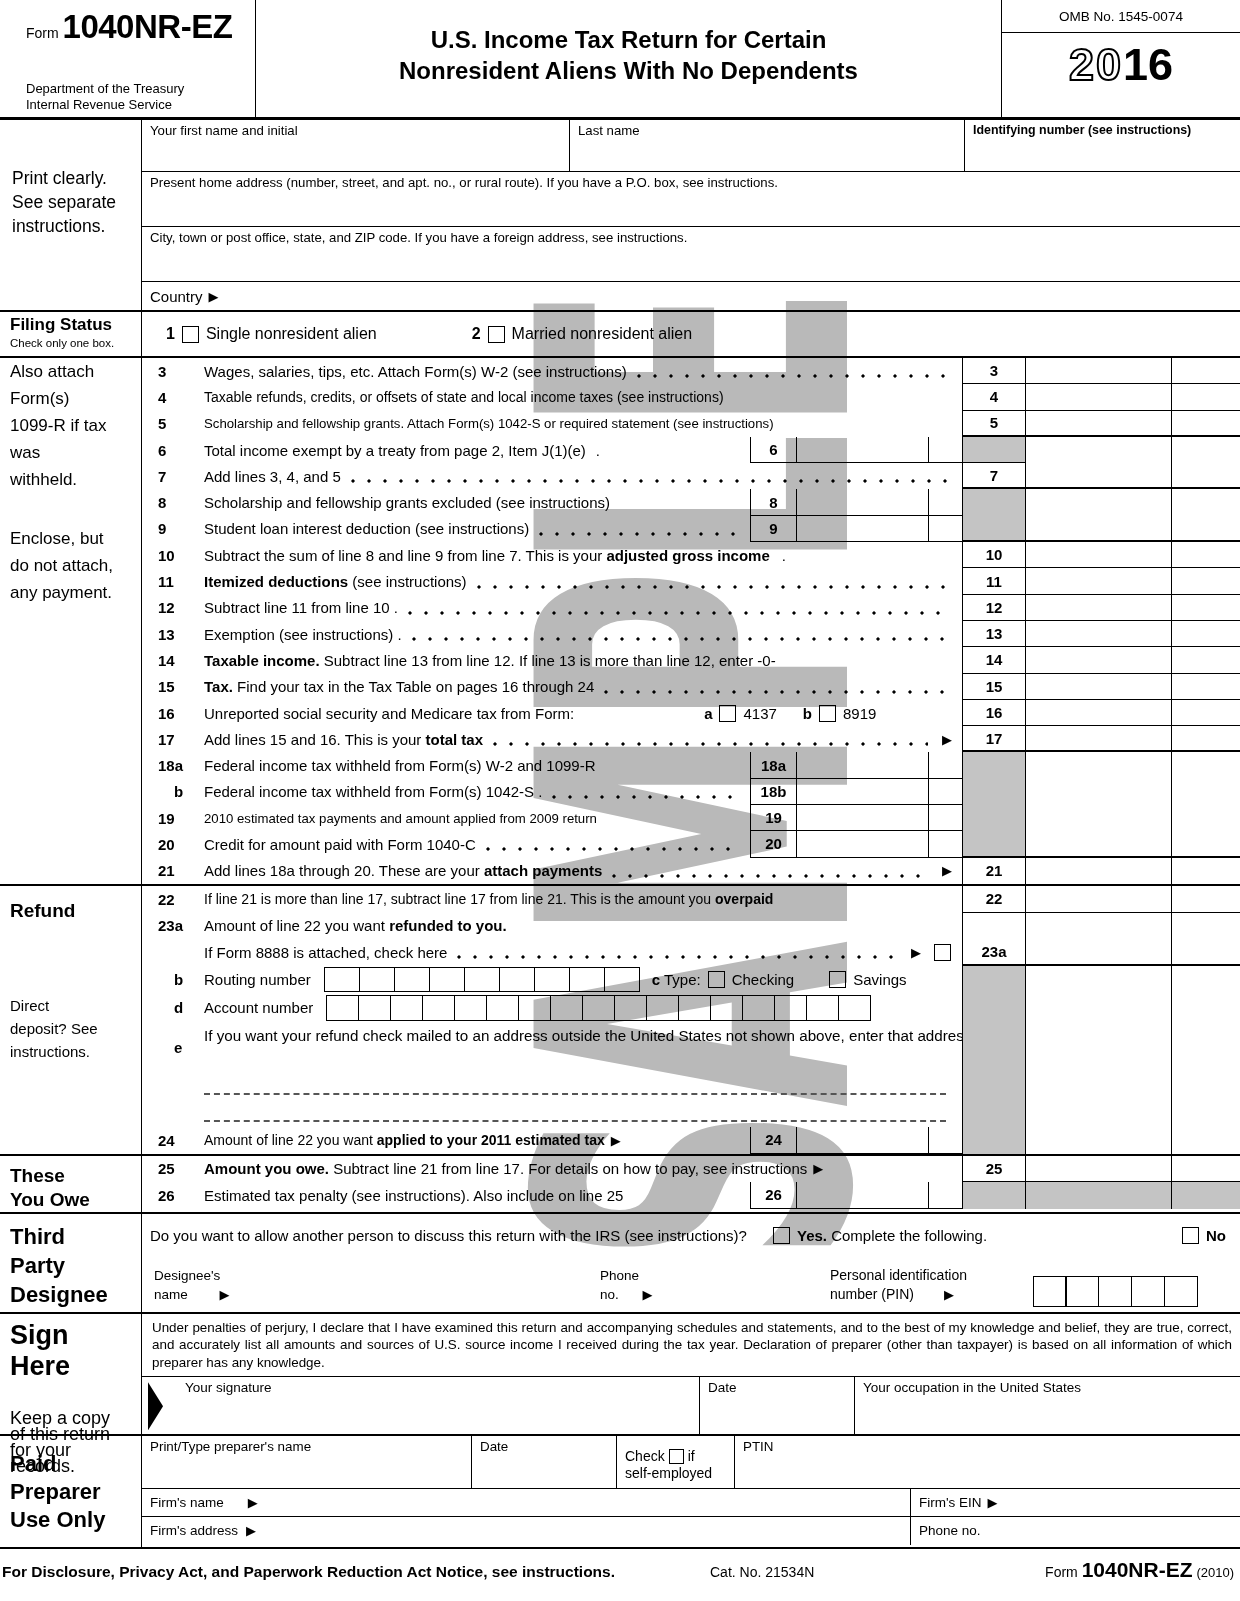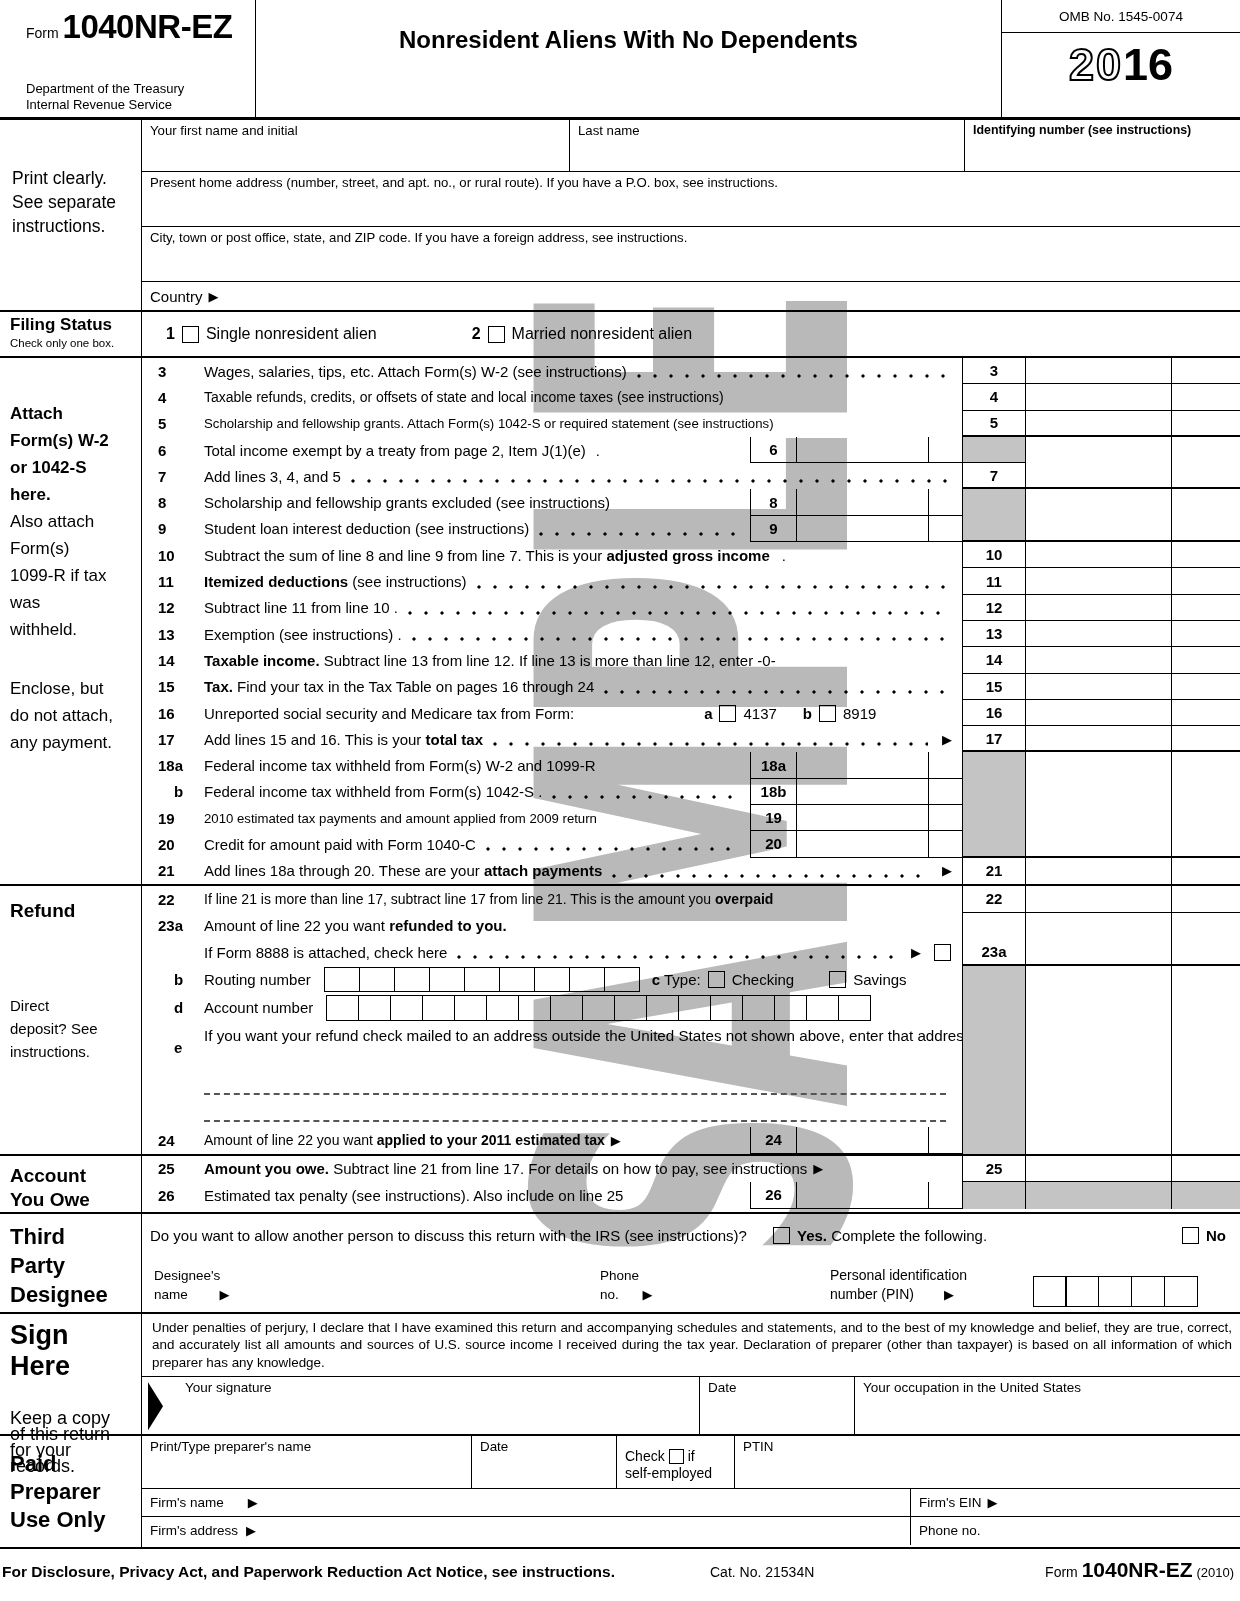--- a/index.html
+++ b/index.html
@@ -153,6 +153,7 @@
         </div>
       </div>
       <div class="h-title">
+        <div>U.S. Income Tax Return for Certain</div>
         <div>Nonresident Aliens With No Dependents</div>
       </div>
       <div class="h-right">

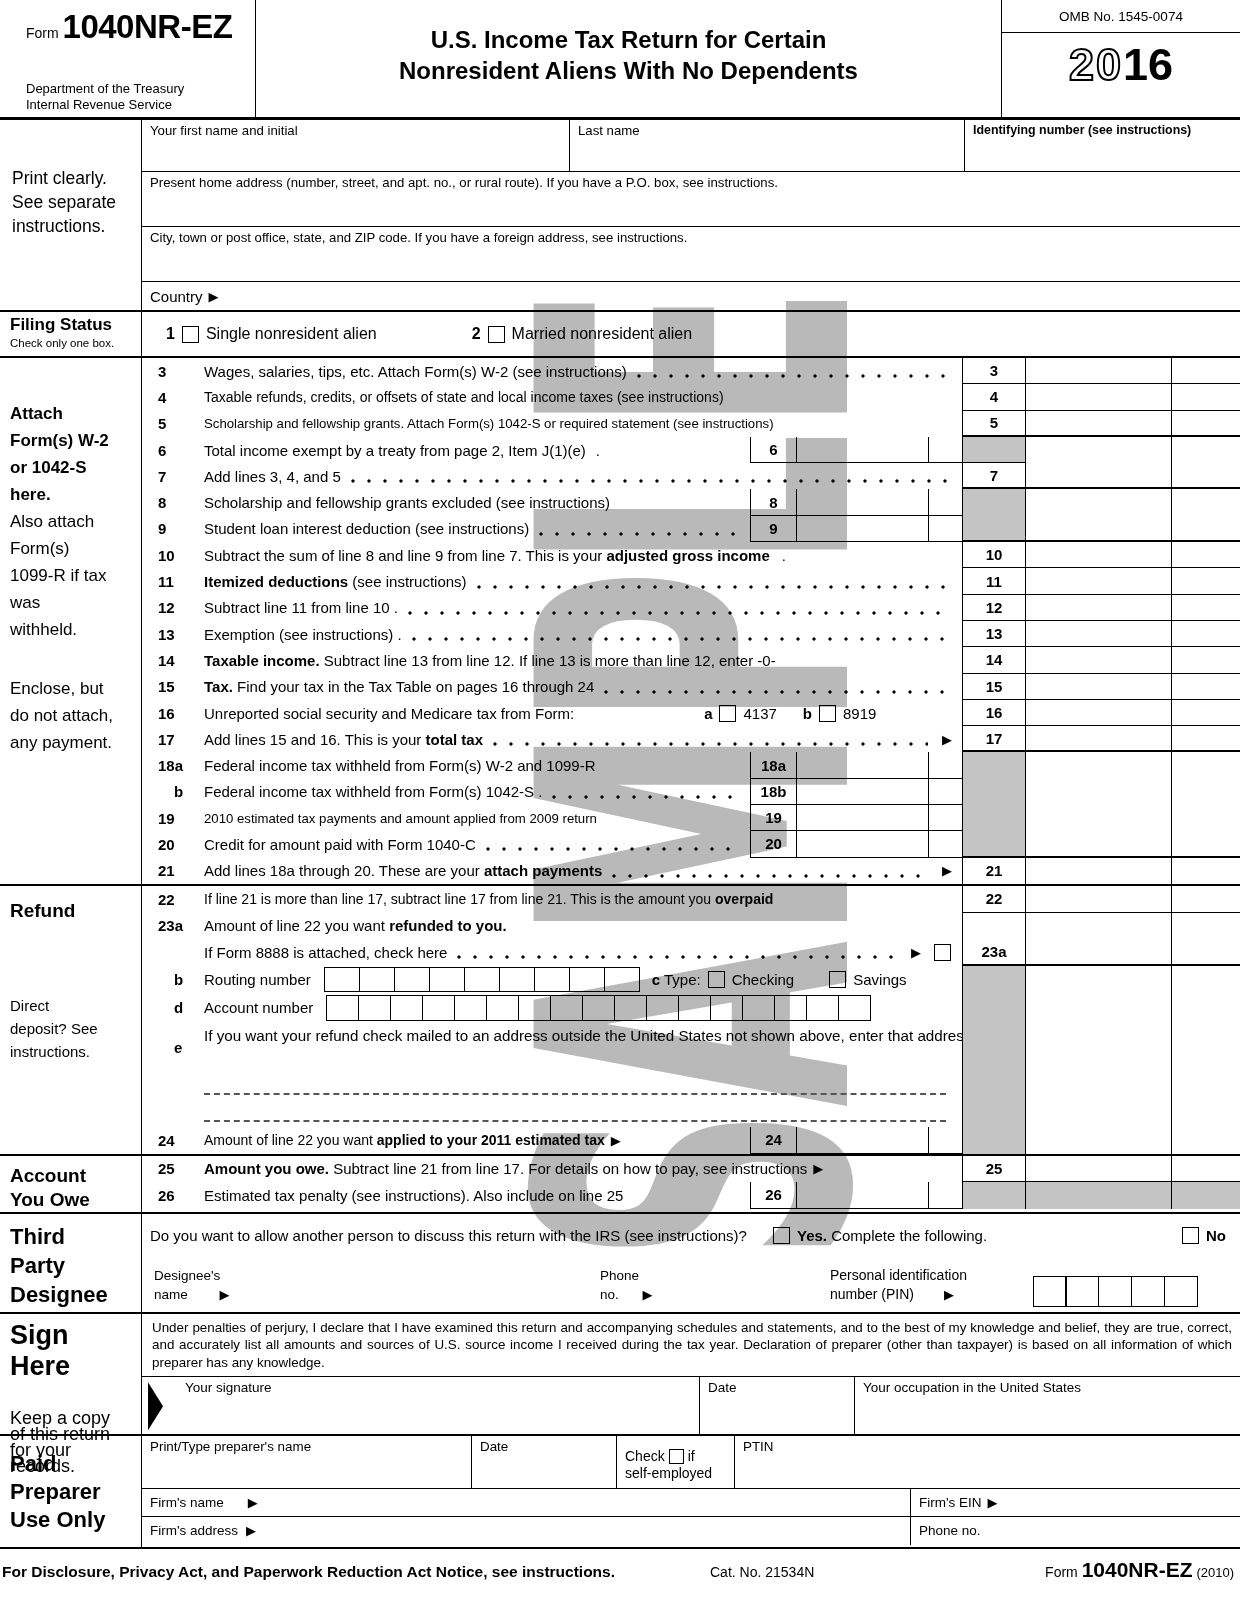--- a/index.html
+++ b/index.html
@@ -196,7 +196,6 @@
 
     <div class="band">
       <div class="sb">
-        <div class="sb-attach-b">Attach Form(s) W-2 or 1042-S here.</div>
         <div class="sb-attach-r">Also attach Form(s) 1099-R if tax was withheld.</div>
         <div class="sb-enclose">Enclose, but do not attach, any payment.</div>
       </div>

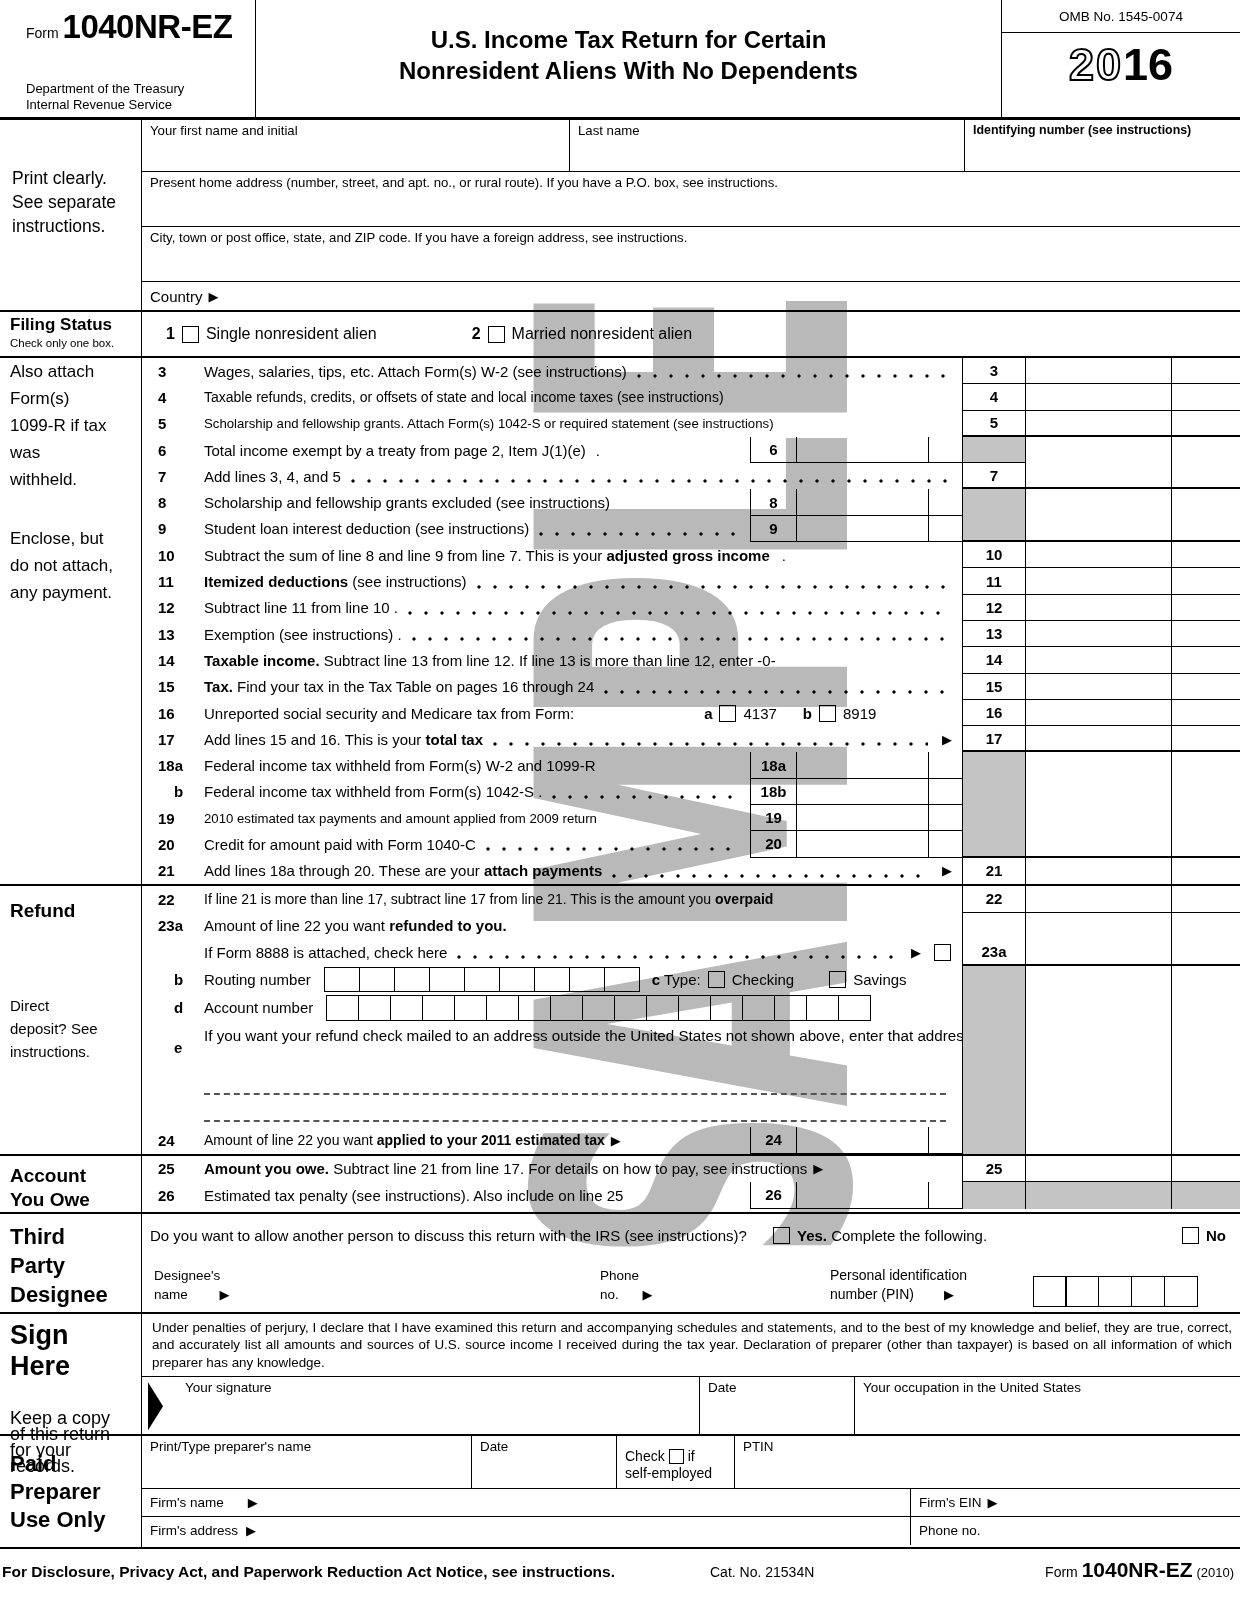--- a/index.html
+++ b/index.html
@@ -589,7 +589,7 @@
 
     <div class="band bt">
       <div class="sb">
-          <div class="sb-owe">Account You Owe</div>
+          <div class="sb-owe">These You Owe</div>
         </div>
       <div class="lines" id="owe-lines">
           <div class="line" style="height: 26px;">

